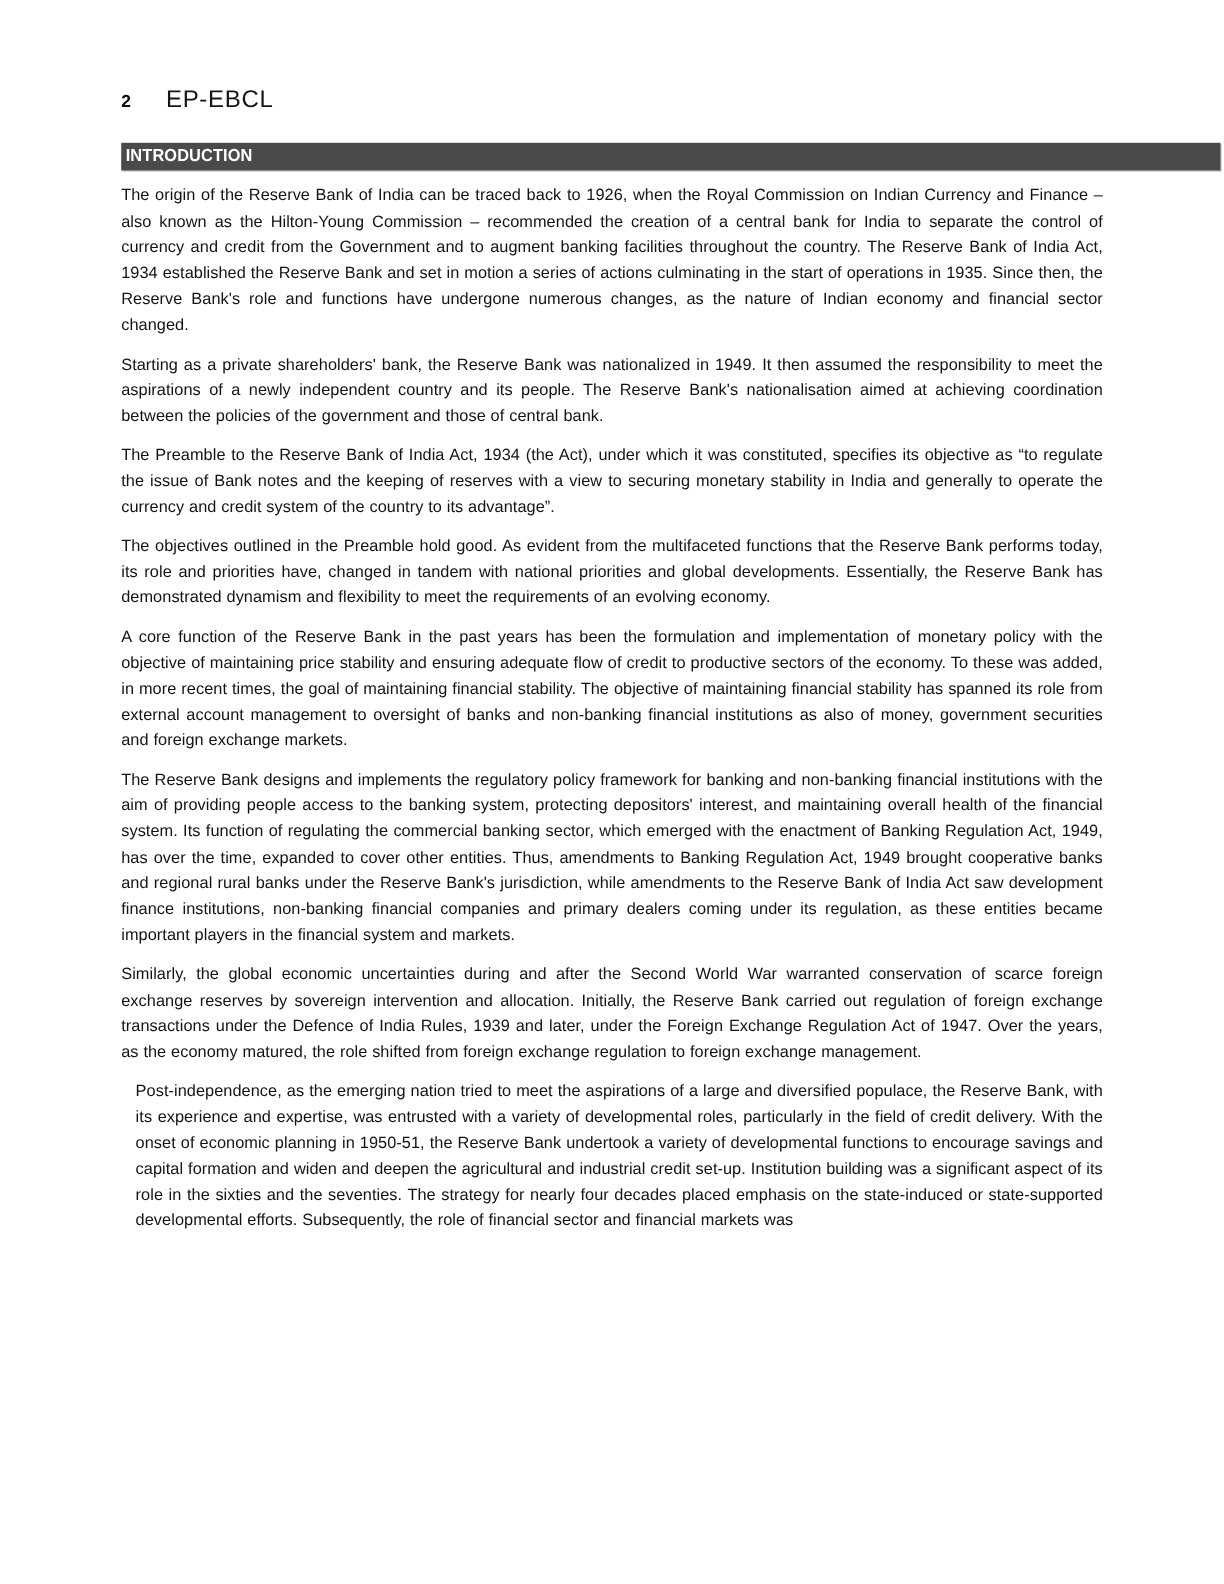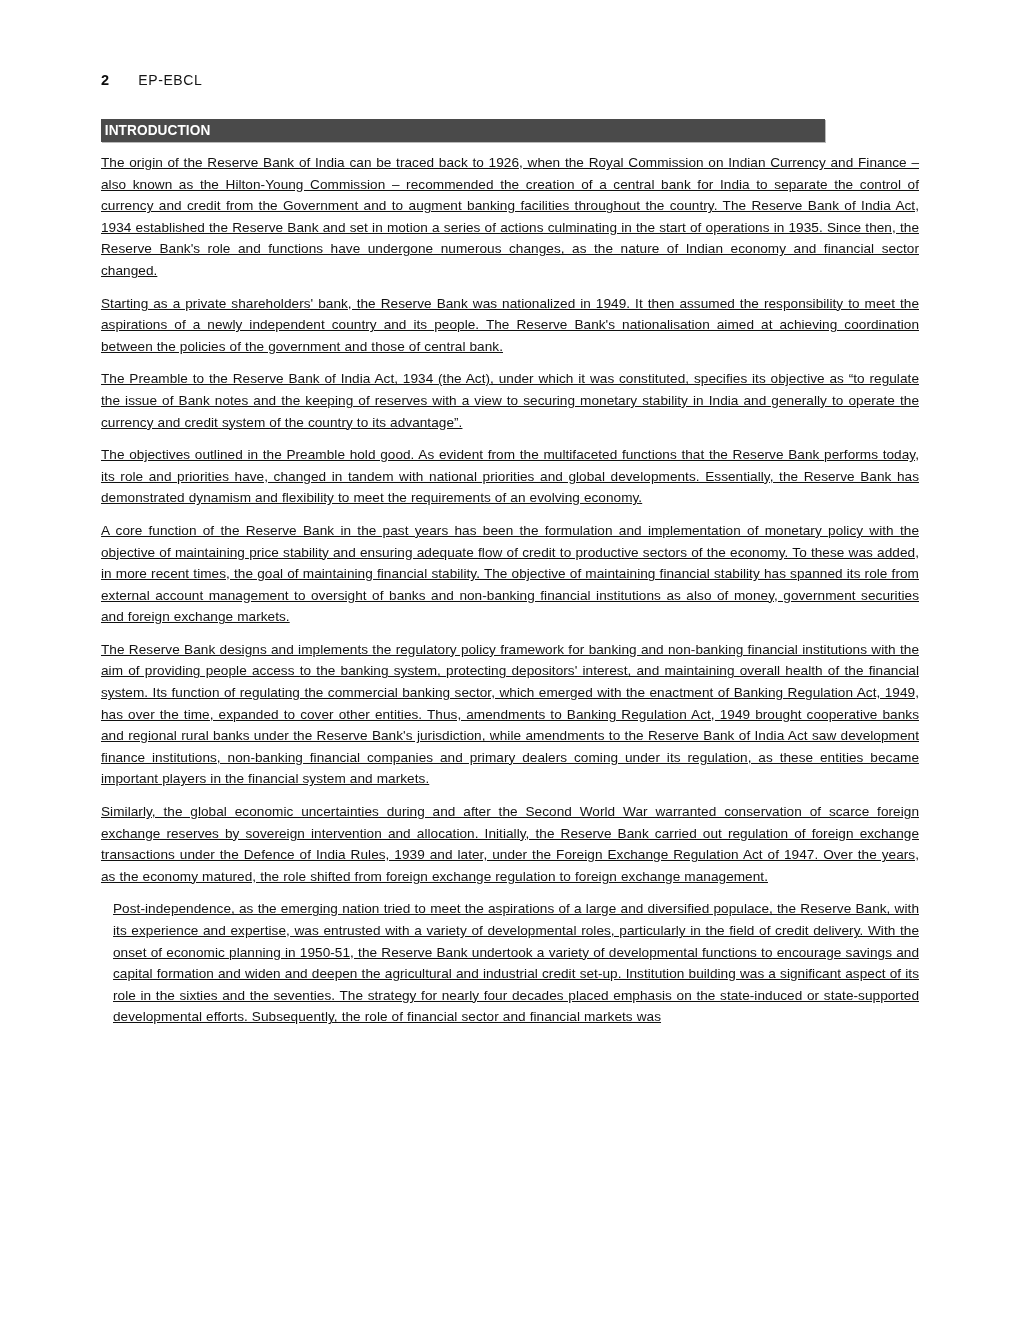--- a/index.html
+++ b/index.html
@@ -41,7 +41,7 @@
     color: #0c0c0c;
   }
   .running-head .head-title {
-    font-size: 14px;
+    font-size: 20px;
     font-weight: normal;
     letter-spacing: 0.6px;
     color: #151515;

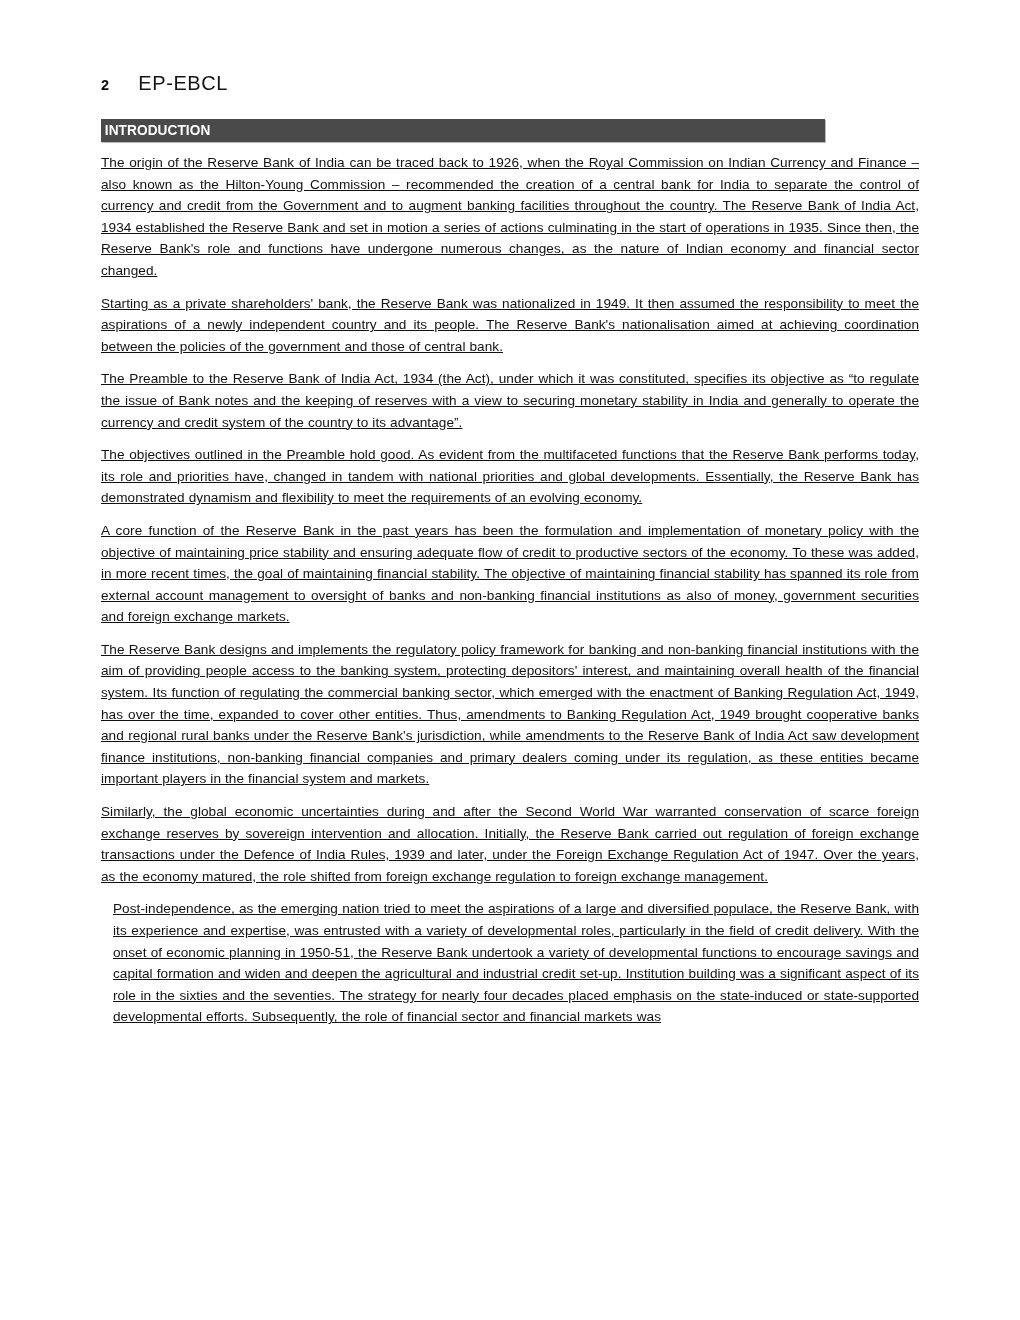--- a/index.html
+++ b/index.html
@@ -53,7 +53,7 @@
     position: absolute;
     left: 101px;
     top: 119px;
-    width: 724px;
+    width: 916px;
     height: 23px;
     background: #4a4a4a;
     box-shadow: 1px 1px 0 #b9b9b9;

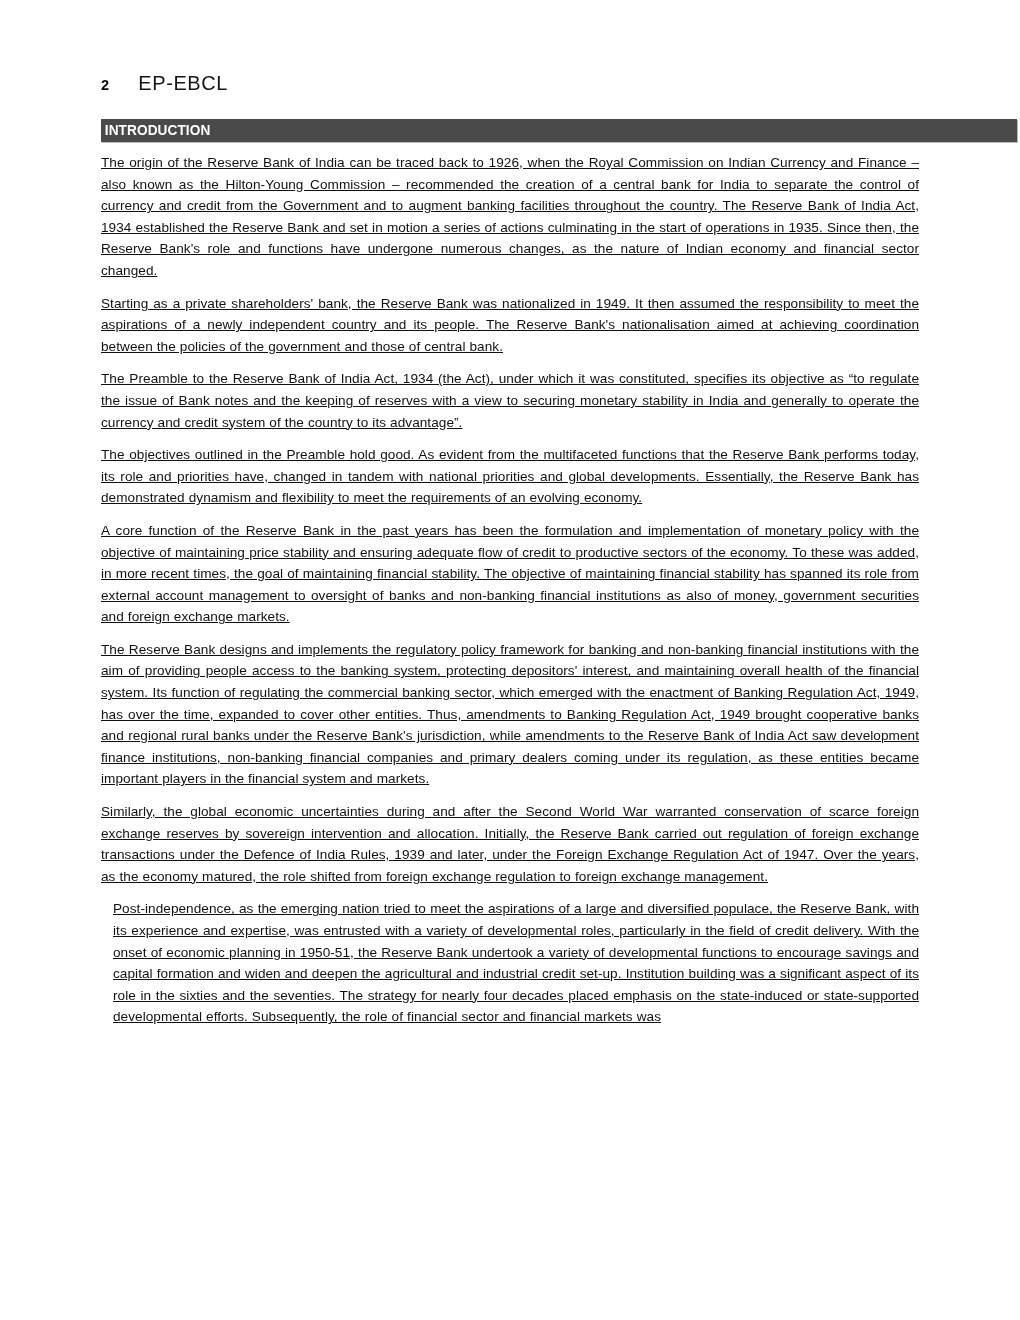--- a/index.html
+++ b/index.html
@@ -77,7 +77,6 @@
     left: 101px;
     top: 152px;
     width: 818px;
-    text-decoration: underline;
   }
   .body-column p {
     margin: 0 0 11px 0;

